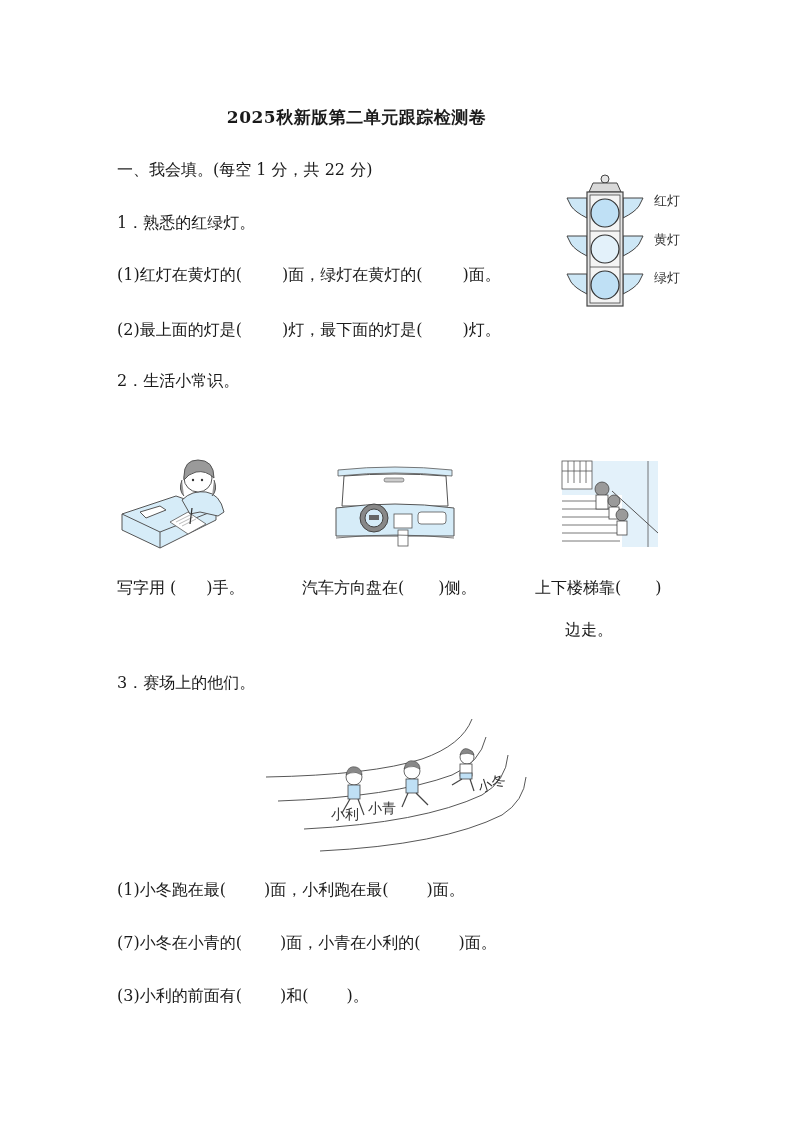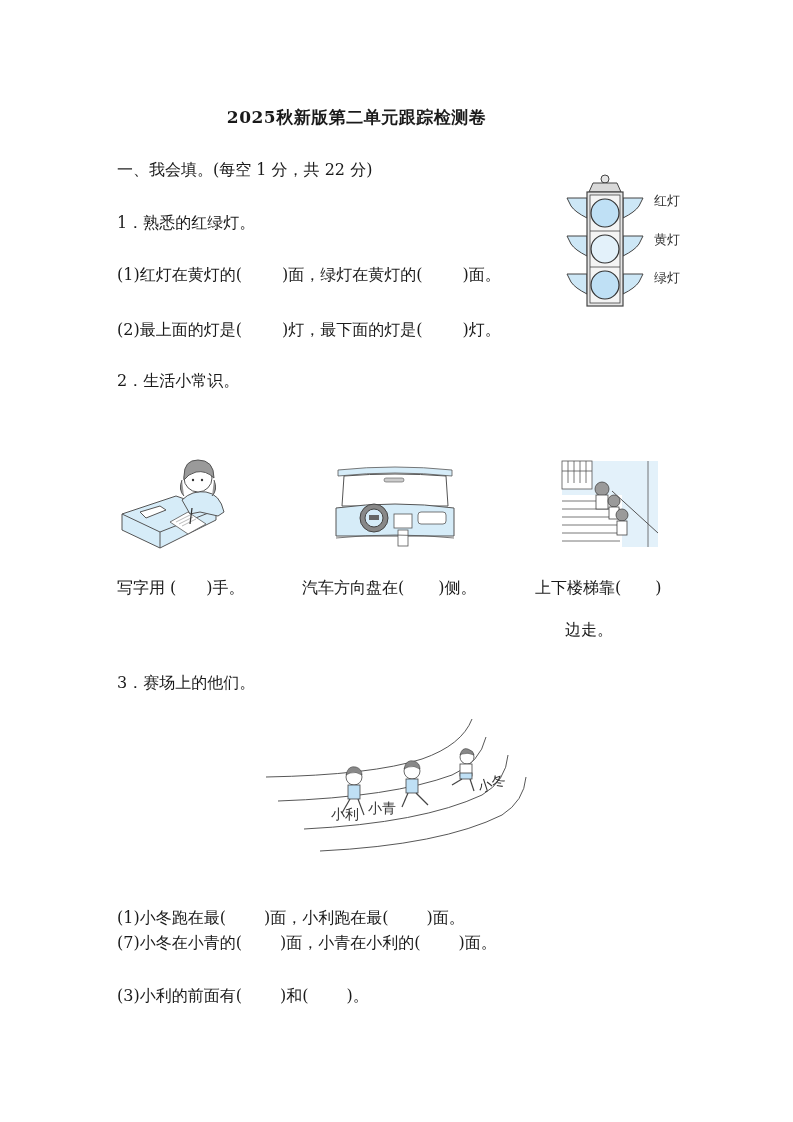--- a/index.html
+++ b/index.html
@@ -174,7 +174,7 @@
 <div class="abs caption" style="left:368px; top:800px; font-size:14px;">小青</div>
 <div class="abs caption" style="left:478px; top:775px; font-size:14px; transform:rotate(-18deg);">小冬</div>
 
-<div class="abs line" style="left:117px; top:908px;">
+<div class="abs line" style="left:117px; top:880px;">
   <span>(1)小冬跑在最(</span><span class="blank" style="width:38px;"></span><span>)面，小利跑在最(</span><span class="blank" style="width:38px;"></span><span>)面。</span>
 </div>
 <div class="abs line" style="left:117px; top:933px;">

